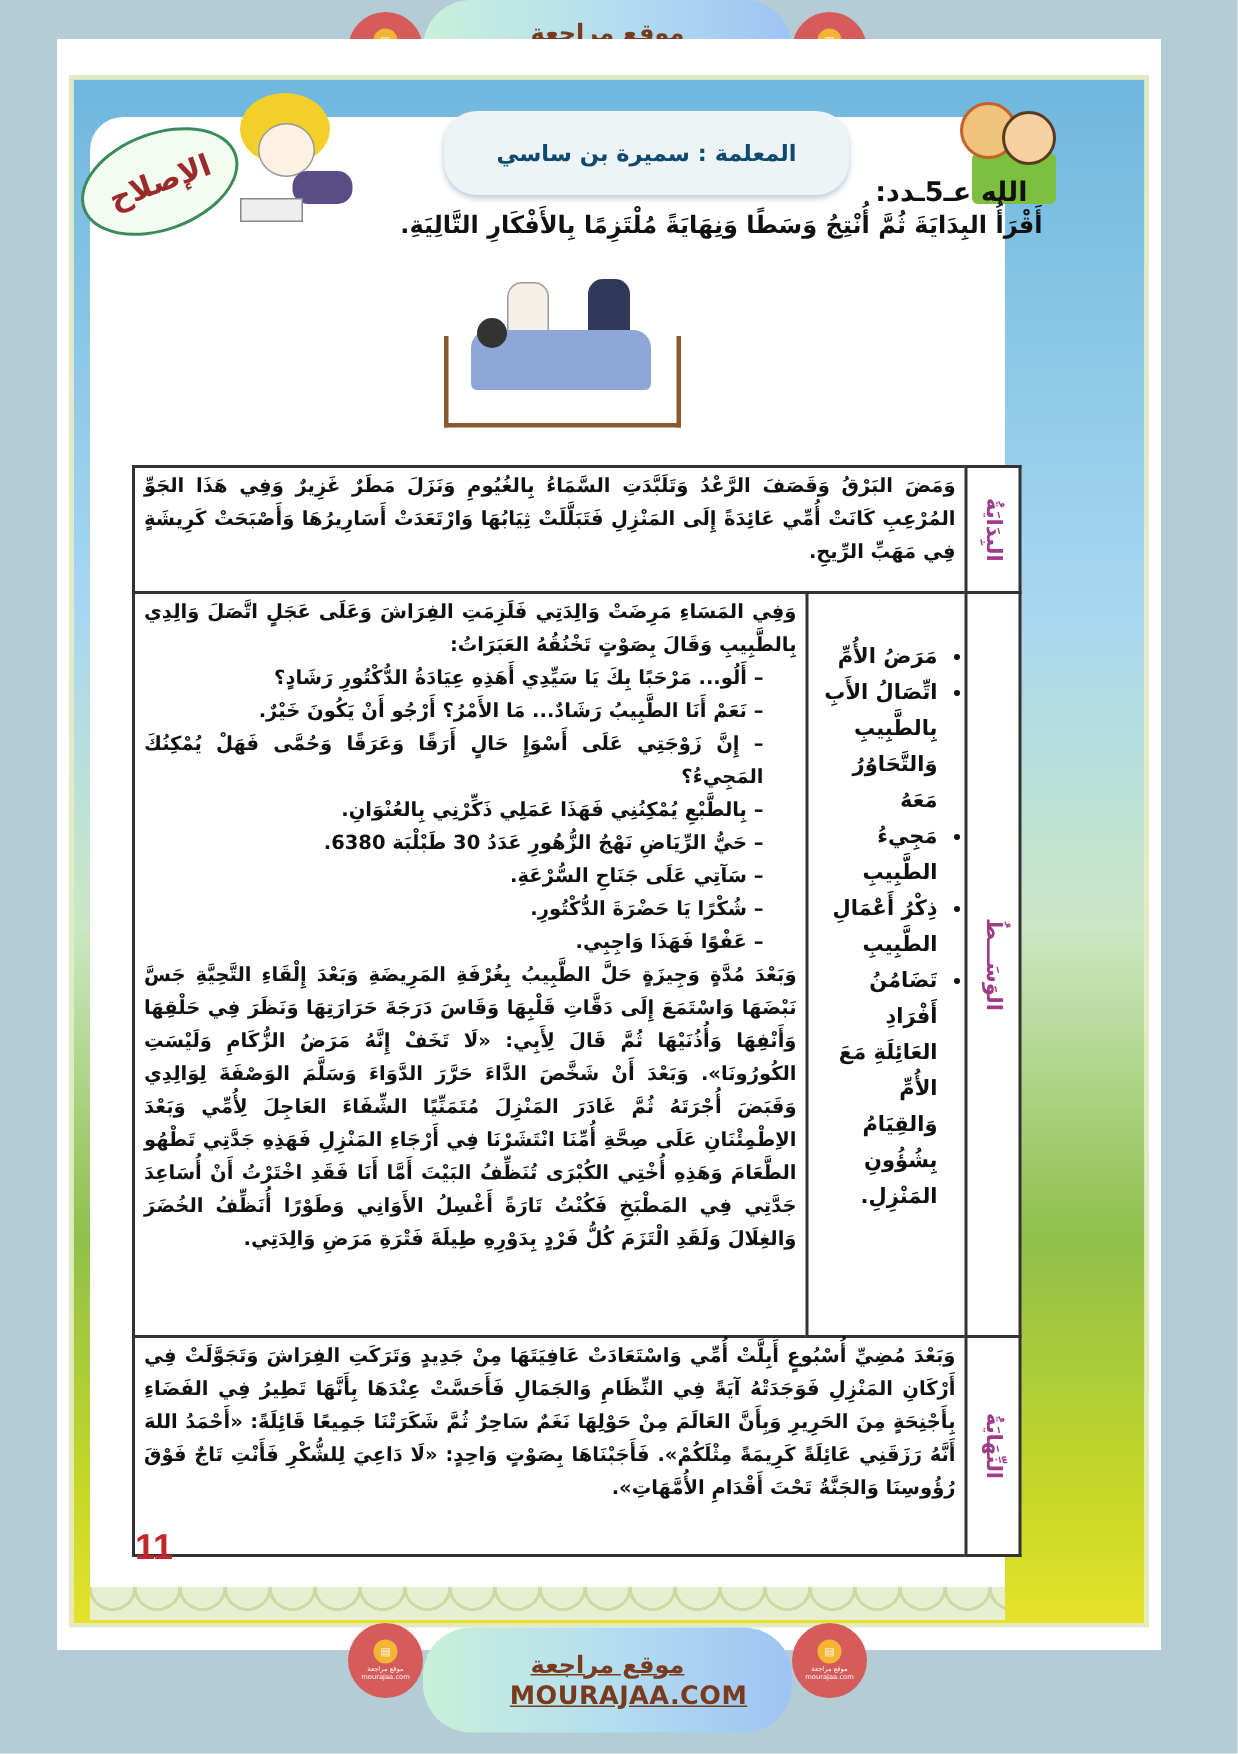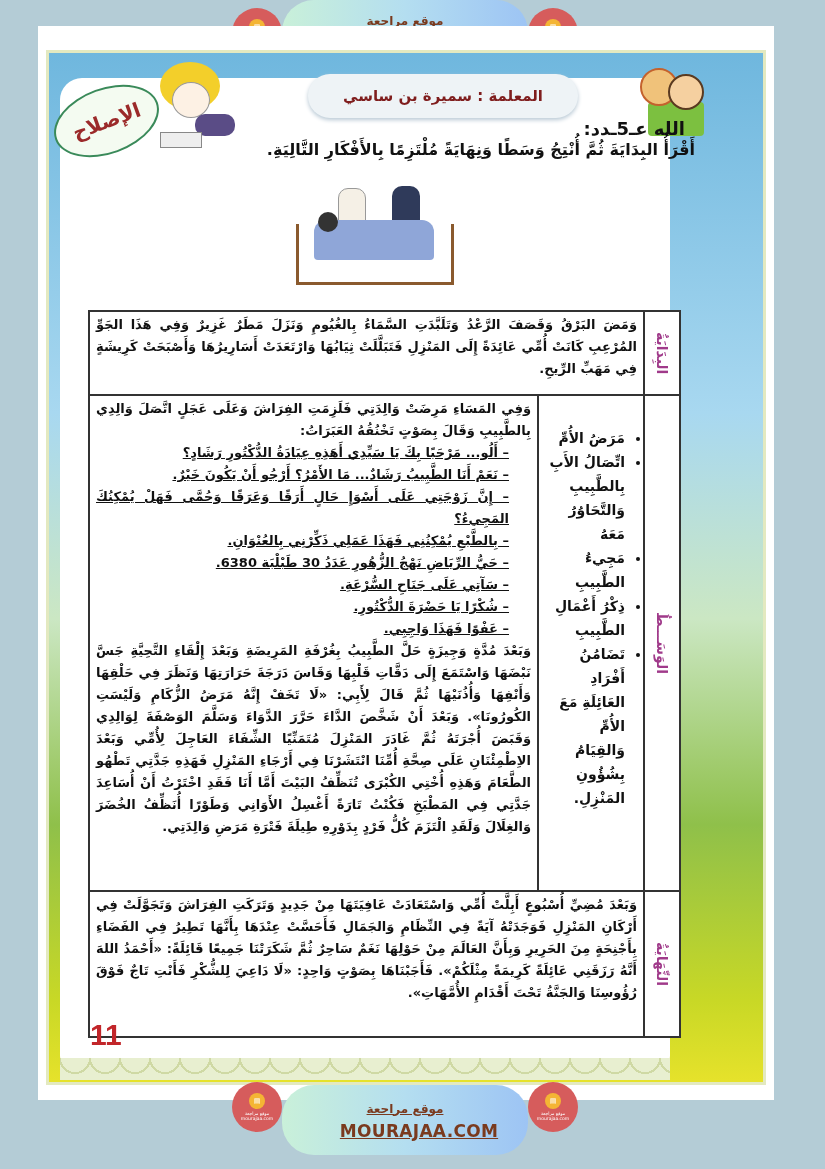--- a/index.html
+++ b/index.html
@@ -9,7 +9,7 @@
     display:flex;flex-direction:column;align-items:center;justify-content:center;}
   .banner.top{top:0;}
   .banner.bottom{top:1085px;height:70px;}
-  .banner .ar{font-size:12px;font-weight:bold;color:#7a3a1e;text-decoration:underline;direction:rtl;line-height:21px;}
+  .banner .ar{font-size:16px;font-weight:bold;color:#7a3a1e;text-decoration:underline;direction:rtl;line-height:21px;}
   .banner .en{font-size:17px;font-weight:bold;color:#7a3a1e;text-decoration:underline;letter-spacing:.3px;line-height:22px;margin-left:28px;}
   .logo{position:absolute;width:50px;height:50px;border-radius:50%;background:#d65c5c;display:flex;flex-direction:column;align-items:center;justify-content:center;}
   .logo .dot{width:16px;height:16px;border-radius:50%;background:#f4b534;color:#fff;font-size:7px;display:flex;align-items:center;justify-content:center;}

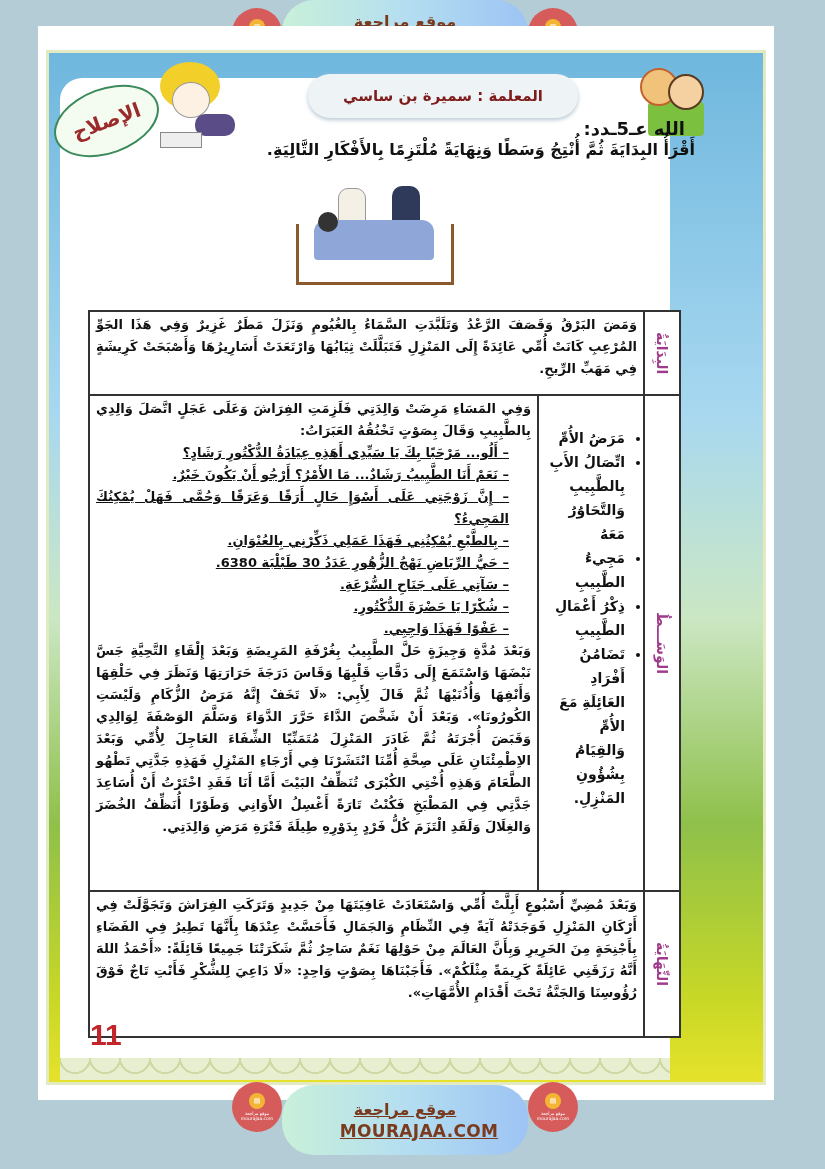--- a/index.html
+++ b/index.html
@@ -19,7 +19,7 @@
     background:linear-gradient(180deg,#6fb7de 0%,#a8d8f0 35%,#cbe7c3 55%,#8fc04a 75%,#c8d826 92%,#e6e22b 100%);
     border:3px solid #e3e9c0;box-sizing:border-box;}
   .inner{position:absolute;left:60px;top:78px;width:610px;height:1000px;background:#fff;border-radius:22px;}
-  .header-cloud{position:absolute;left:308px;top:74px;width:270px;height:44px;background:#eef3f6;border-radius:22px;box-shadow:0 2px 4px #b8c8d4;display:flex;align-items:center;justify-content:center;direction:rtl;font-weight:bold;font-size:15px;color:#7f1d1d;}
+  .header-cloud{position:absolute;left:296px;top:74px;width:270px;height:56px;background:#eef3f6;border-radius:22px;box-shadow:0 2px 4px #b8c8d4;display:flex;align-items:center;justify-content:center;direction:rtl;font-weight:bold;font-size:15px;color:#0c4a6e;}
   .islah{position:absolute;left:52px;top:88px;width:105px;height:62px;border:2px solid #3a8a5a;border-radius:50%;background:#f4fbf1;transform:rotate(-20deg);display:flex;align-items:center;justify-content:center;color:#9b2a2a;font-weight:bold;font-size:20px;direction:rtl;}
   .girl{position:absolute;left:150px;top:62px;width:100px;height:90px;}
   .girl .hair{position:absolute;left:10px;top:0;width:60px;height:48px;border-radius:50%;background:#f3cf2a;}

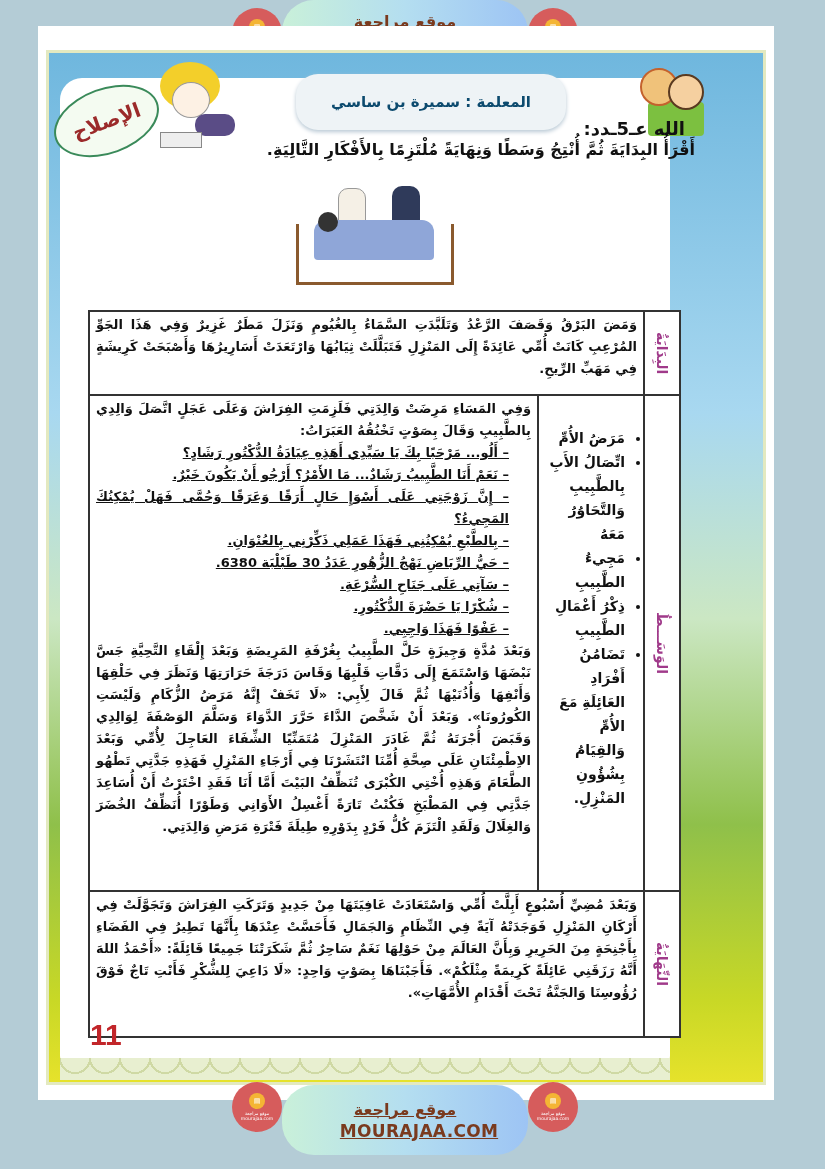--- a/index.html
+++ b/index.html
@@ -45,7 +45,7 @@
   td.ideas ul{margin:28px 0 0 0;padding:0 12px 0 0;}
   td.ideas li{list-style:disc;}
   .txt{direction:rtl;text-align:justify;}
-  .dlg{margin:0;padding:0 22px 0 0;list-style:none;text-decoration:underline;}
+  .dlg{margin:0;padding:0 22px 0 0;list-style:none;}
   .dlg li::before{content:"– ";}
   .pagenum{position:absolute;left:90px;top:1018px;font-size:30px;font-weight:bold;color:#c2262a;font-family:"Liberation Sans",sans-serif;}
   .scallop{position:absolute;left:60px;top:1058px;width:610px;height:22px;background:repeating-radial-gradient(circle at 15px 0,#e8efd0 0 14px,#cfd9a4 14px 16px,transparent 16px);background-size:30px 22px;}

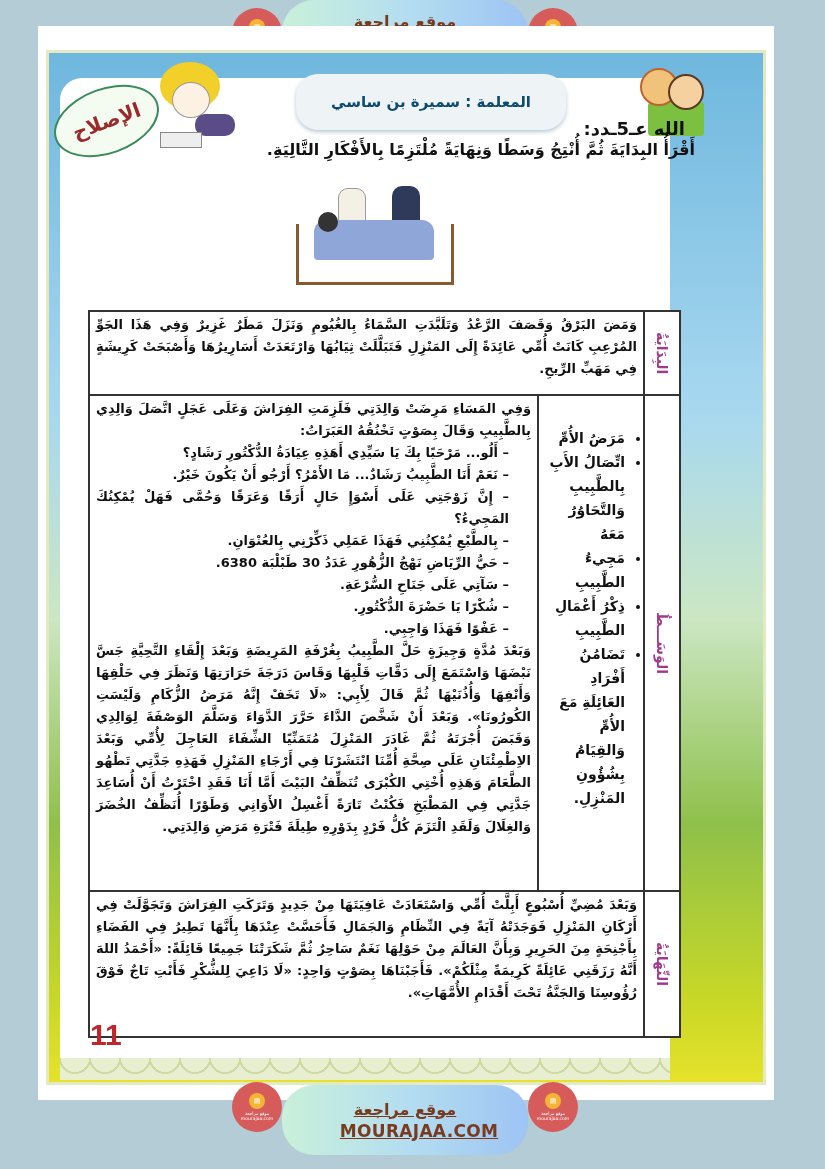--- a/index.html
+++ b/index.html
@@ -47,7 +47,7 @@
   .txt{direction:rtl;text-align:justify;}
   .dlg{margin:0;padding:0 22px 0 0;list-style:none;}
   .dlg li::before{content:"– ";}
-  .pagenum{position:absolute;left:90px;top:1018px;font-size:30px;font-weight:bold;color:#c2262a;font-family:"Liberation Sans",sans-serif;}
+  .pagenum{position:absolute;left:90px;top:1018px;font-size:24px;font-weight:bold;color:#c2262a;font-family:"Liberation Sans",sans-serif;}
   .scallop{position:absolute;left:60px;top:1058px;width:610px;height:22px;background:repeating-radial-gradient(circle at 15px 0,#e8efd0 0 14px,#cfd9a4 14px 16px,transparent 16px);background-size:30px 22px;}
 </style>
 </head>

